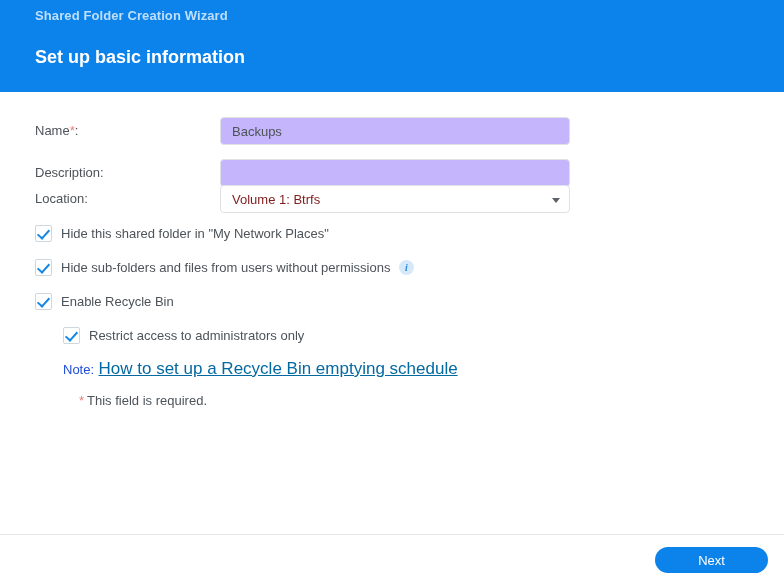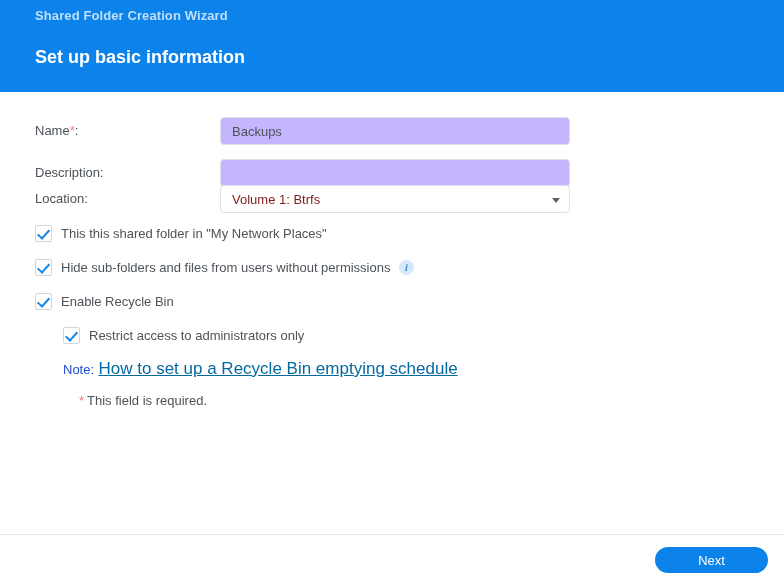--- a/index.html
+++ b/index.html
@@ -288,7 +288,7 @@
     <div class="checkbox">
         <span class="tick"></span>
       </div>
-    <div class="check-label">This this shared folder in "My Network Places"</div>
+    <div class="check-label">Hide this shared folder in "My Network Places"</div>
   </div>
 
   <div class="check-row cb-2">

